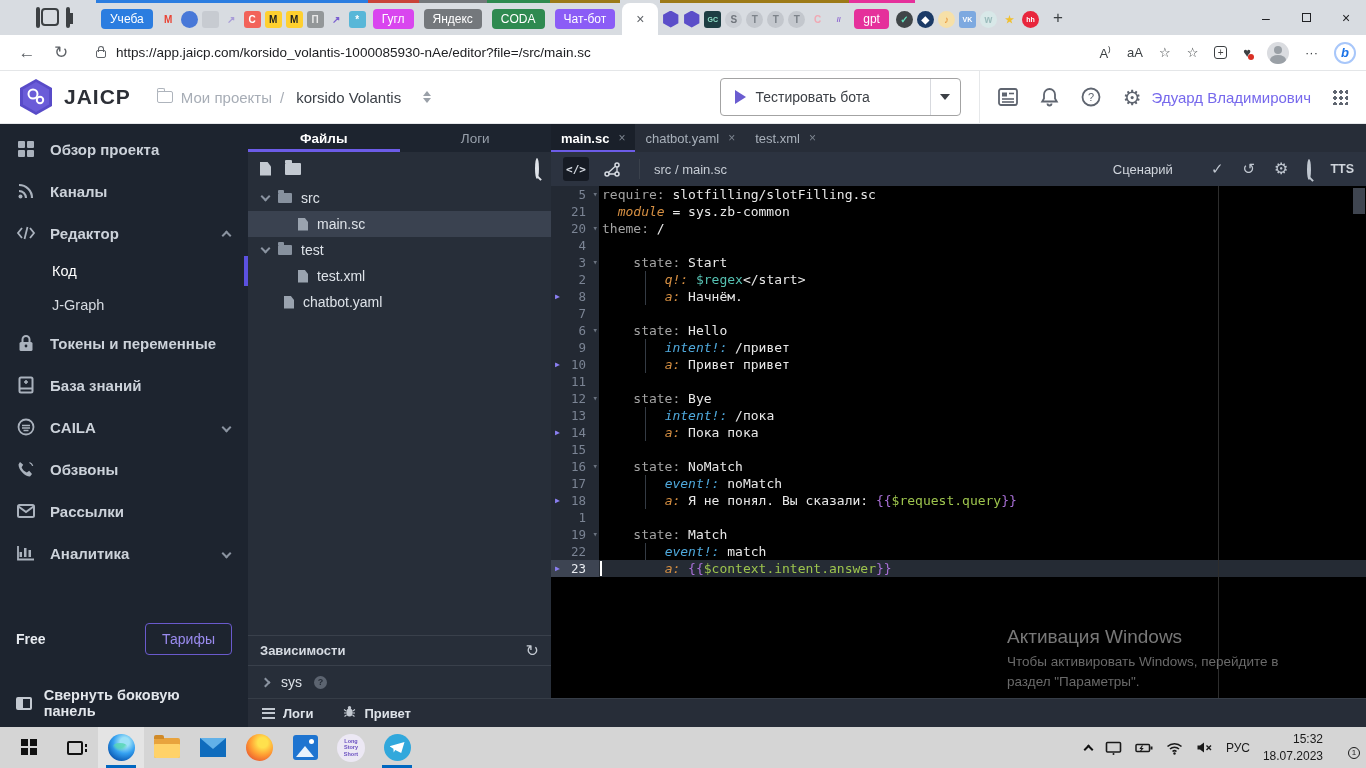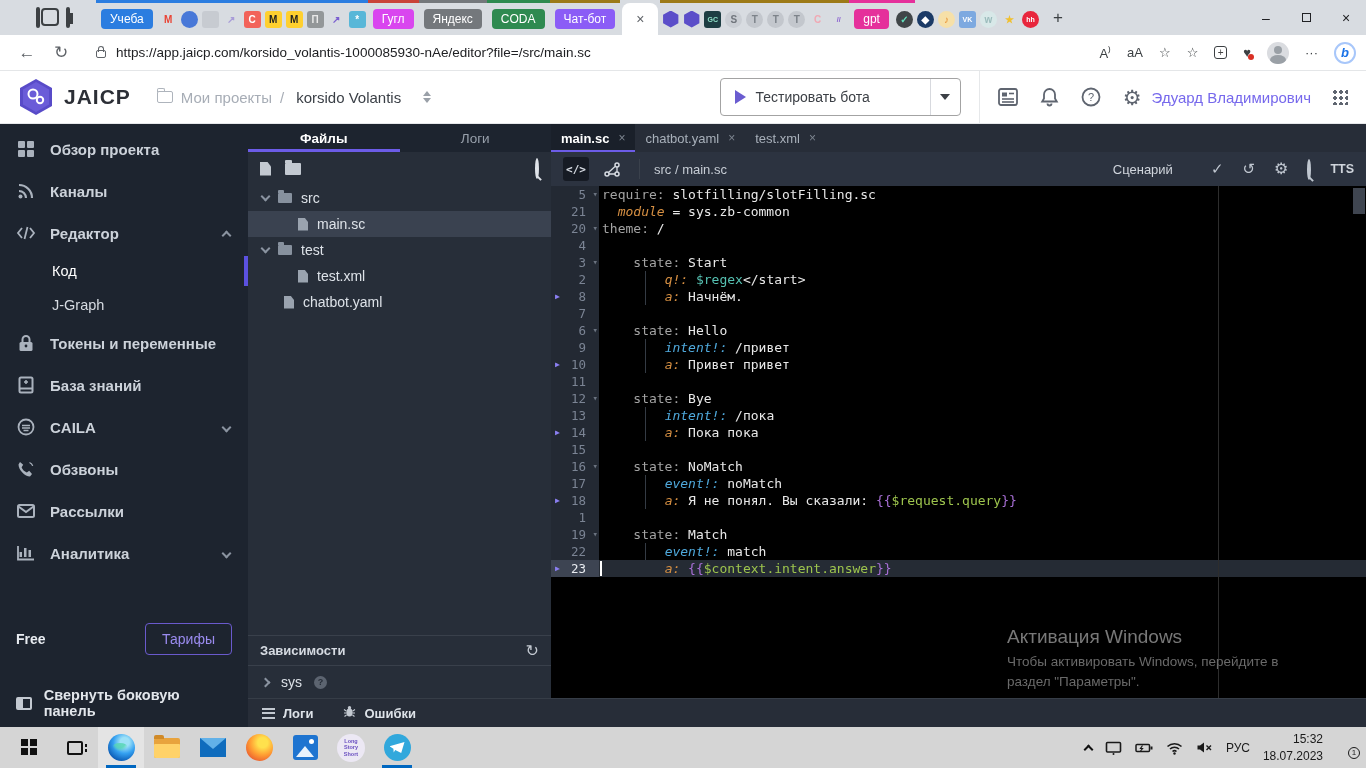--- a/index.html
+++ b/index.html
@@ -716,7 +716,7 @@
                 <circle cx="6.5" cy="2.8" r="1.7" fill="#c3c9d1"></circle>
                 <path d="M1 4.5l2.3 1.5M1 8h2.3M1.5 11.5l2-1.5M12 4.5 9.7 6M12 8H9.7m1.8 3.5-2-1.5" stroke="#c3c9d1" stroke-width="1.1"></path>
               </svg></span>
-            <span>Ошибки</span>
+            <span>Привет</span>
           </div>
         </div>
     </div>

